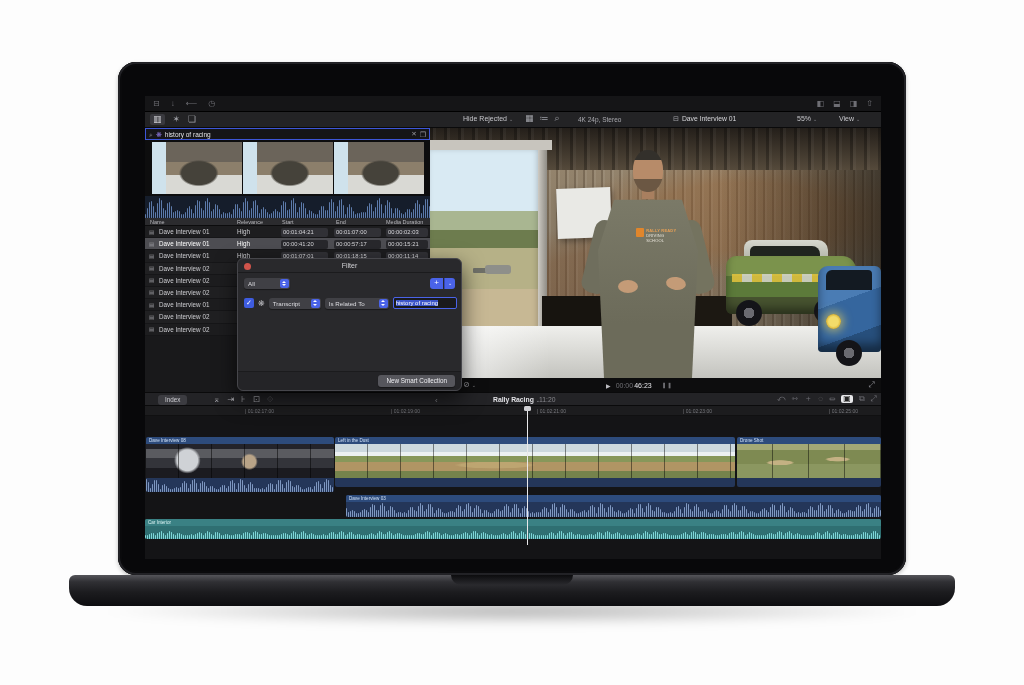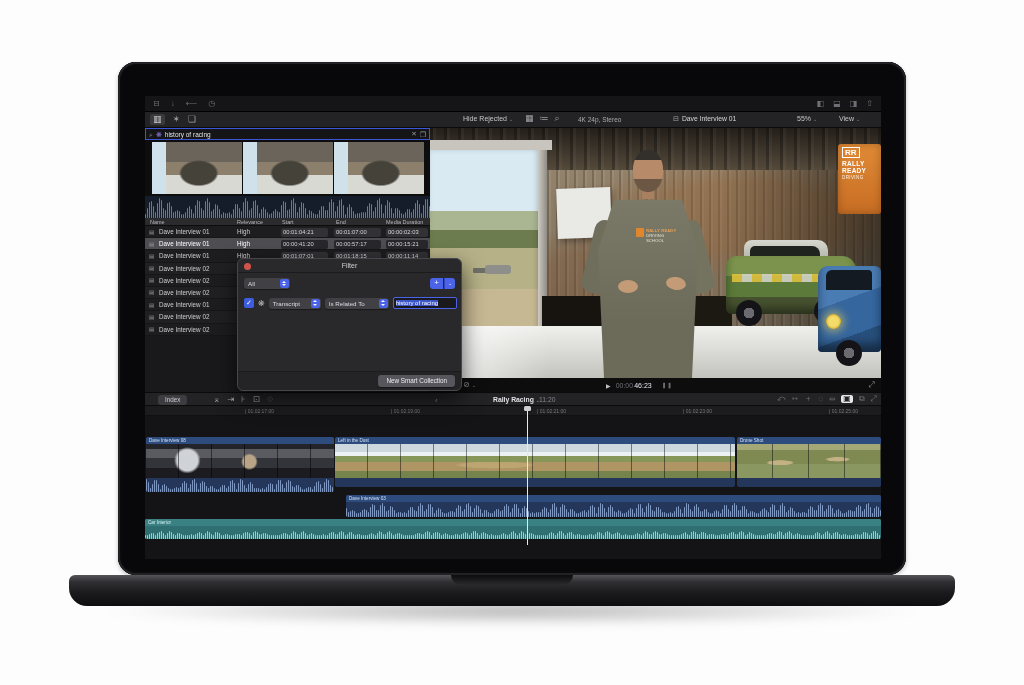--- a/index.html
+++ b/index.html
@@ -432,12 +432,6 @@
         <div class="ph wscreen"></div>
         <div class="ph clutter"></div>
         <div class="ph floor"></div>
-        <div class="ph sign">
-          <span class="logo">RR</span>
-          <div class="l1">RALLY</div>
-          <div class="l1">READY</div>
-          <div class="l3">DRIVING</div>
-        </div>
         <div class="ph greencar">
           <div class="gc-roof"></div>
             <div class="gc-win"></div>

